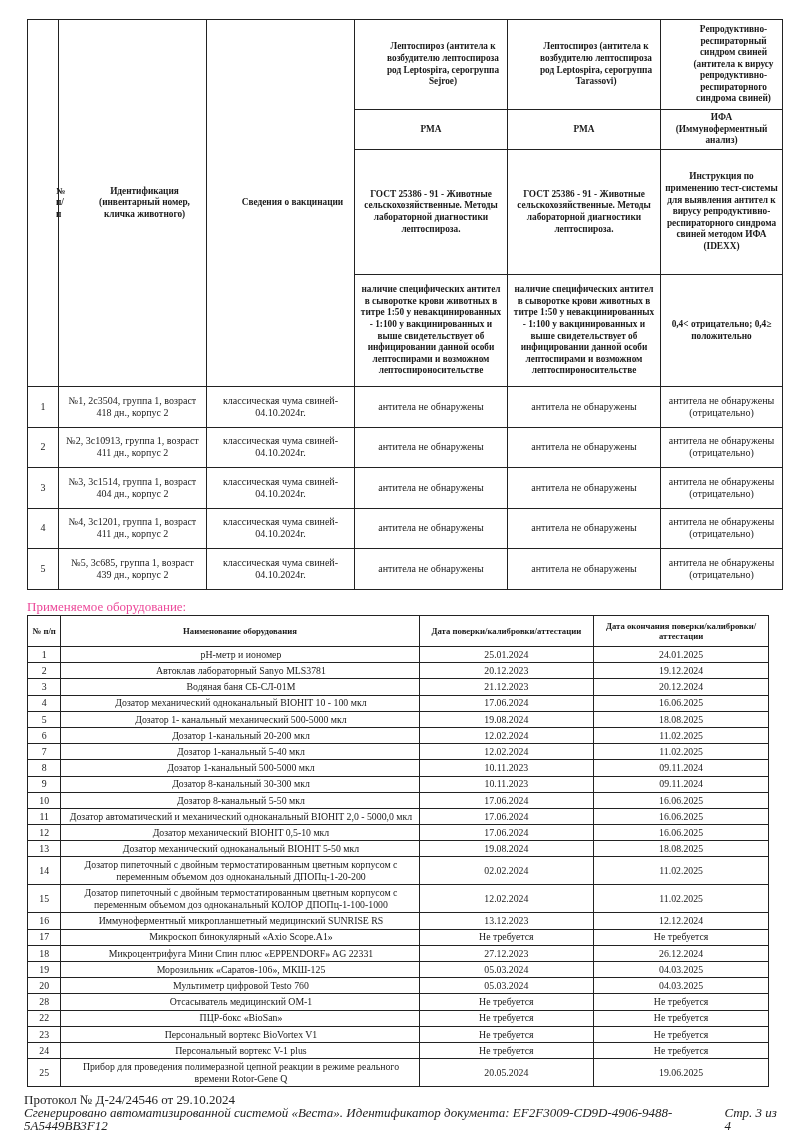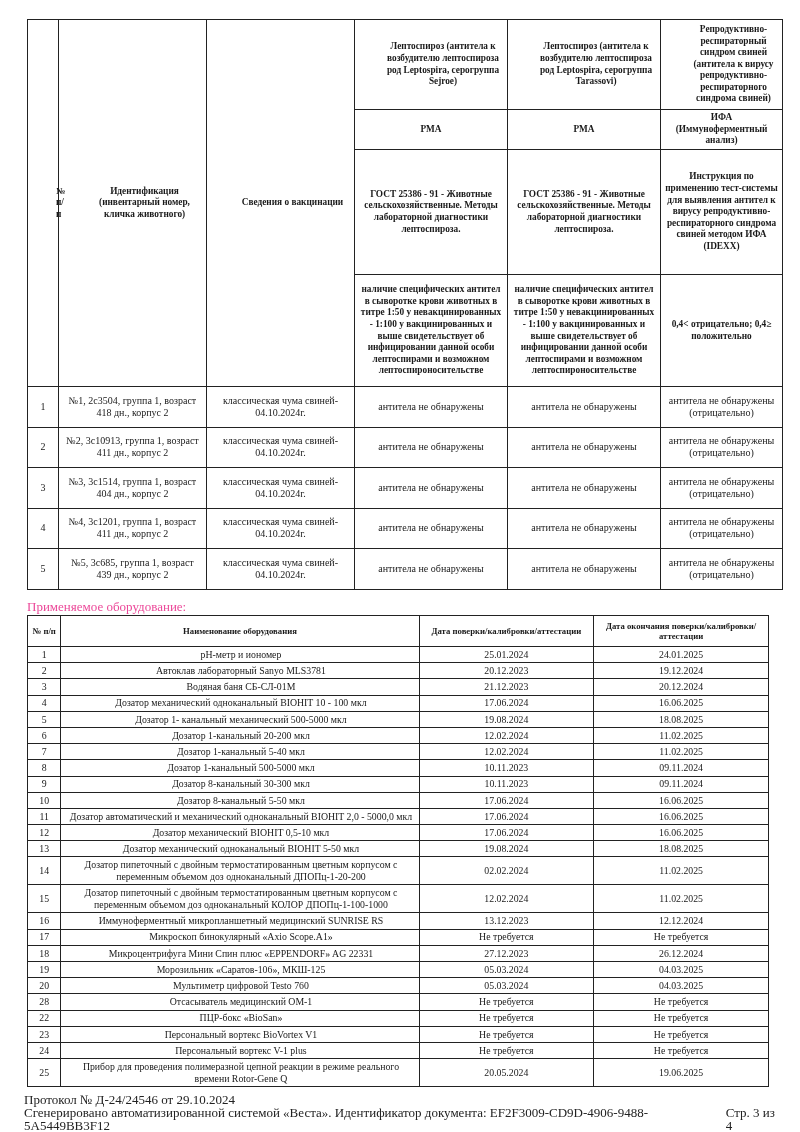--- a/index.html
+++ b/index.html
@@ -55,7 +55,7 @@
     position: absolute; left: 24px; top: 1093px; width: 760px;
     font-size: 13px; line-height: 13px; color: #222;
   }
-  #footer .row2 { display: flex; justify-content: space-between; }
+  #footer .row2 { display: flex; justify-content: space-between; font-style: italic; }
 </style>
 </head>
 <body>

